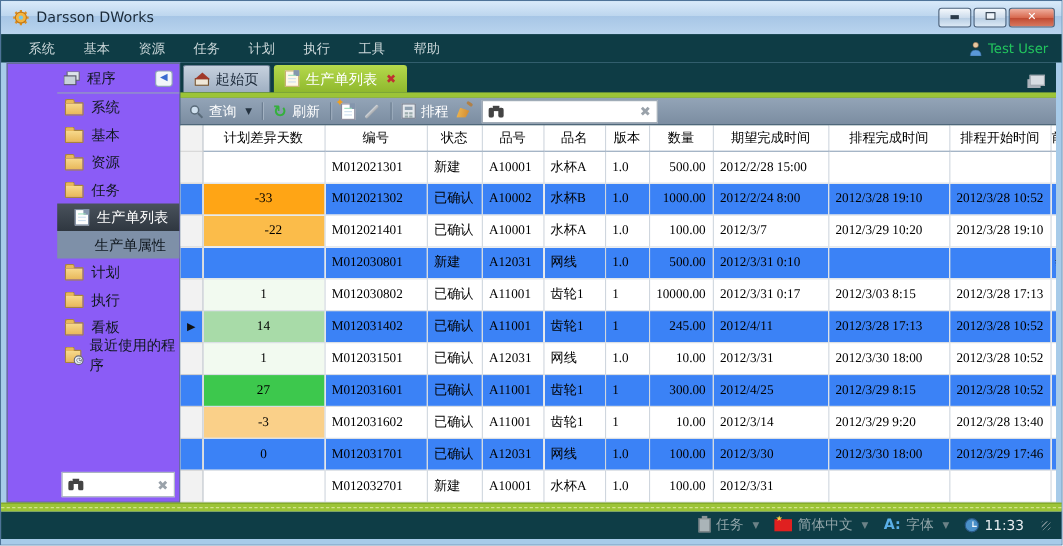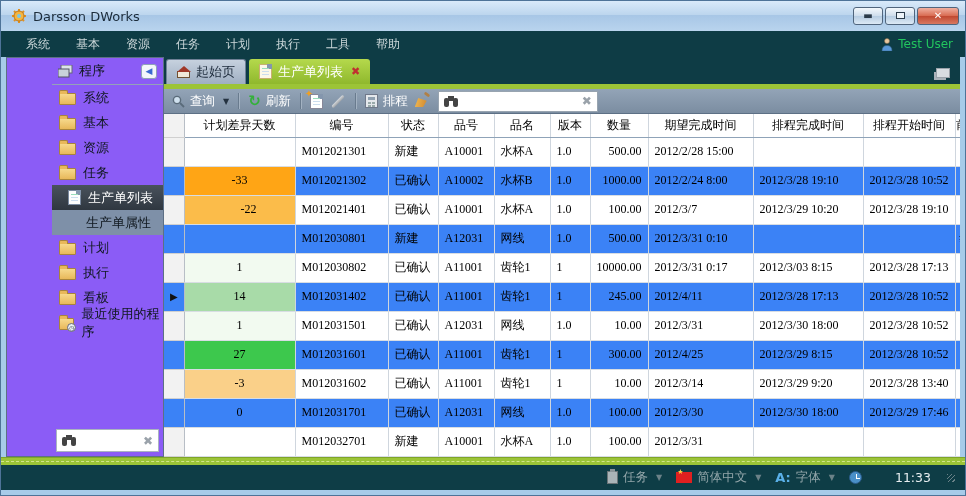--- a/index.html
+++ b/index.html
@@ -134,7 +134,7 @@
   .statusbar { height:25px; background:#0e3d46; display:flex; align-items:center; gap:14px;
                padding:0 10px; justify-content:flex-end; color:#93a6aa; font-size:12.5px; }
   .sb-item { display:flex; align-items:center; gap:5px; }
-  .sb-time { color:#e8eef0;margin-left:28px; }
+  .sb-time { color:#e8eef0; }
   .sb-server { color:#b9c8cc; }
   .clipb { width:11px; height:13px; background:#aab4b8; border:1px solid #6a7478; position:relative; }
   .clipb::before { content:""; position:absolute; left:2px; top:-3px; width:5px; height:3px; background:#8a9498; }

